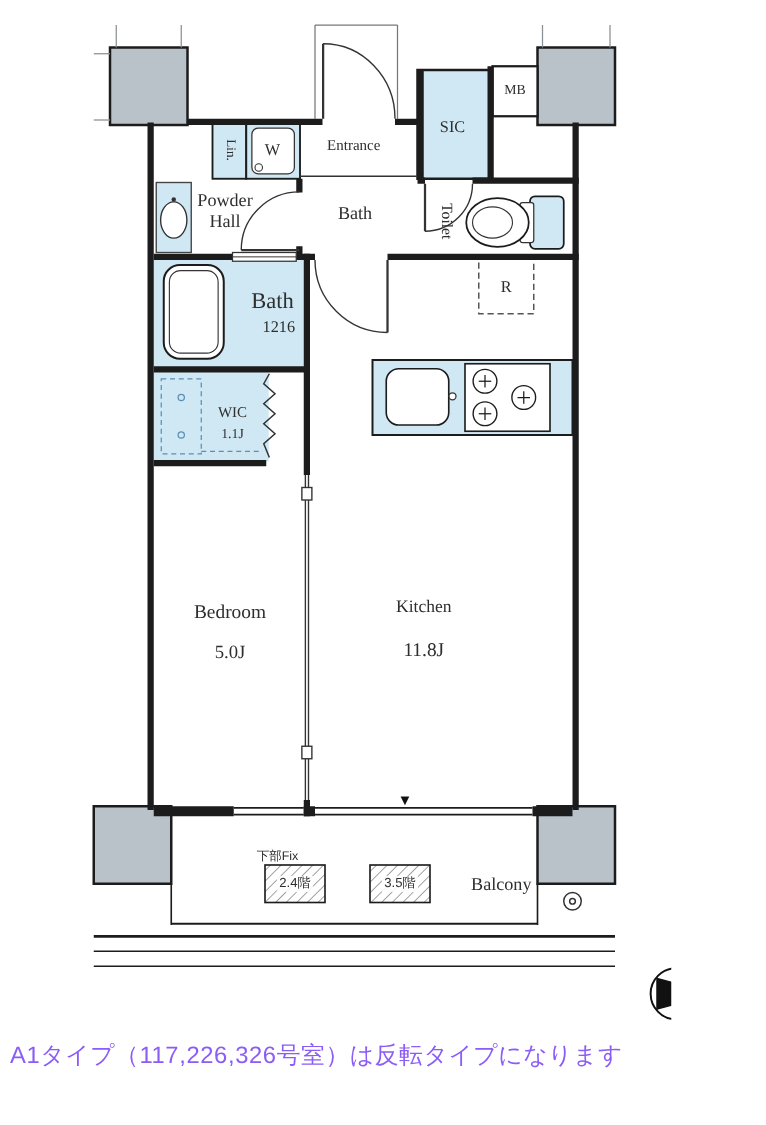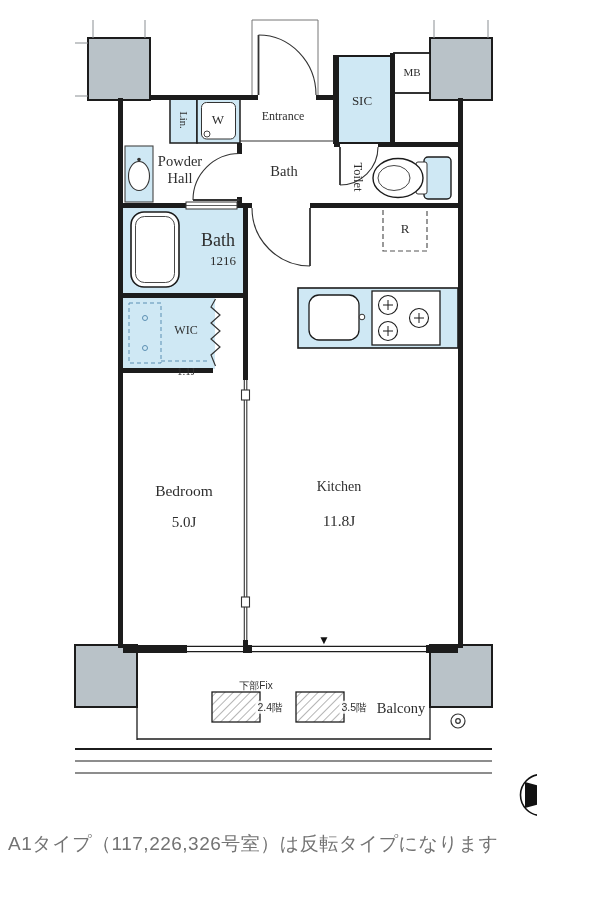--- a/index.html
+++ b/index.html
@@ -237,7 +237,7 @@
   <div class="lbl" style="left:405px;top:229px;font-size:13px;">R</div>
 
   <div class="lbl" style="left:186px;top:330px;font-size:12px;">WIC</div>
-  <div class="lbl" style="left:186px;top:348px;font-size:11px;margin-top:24px;">1.1J</div>
+  <div class="lbl" style="left:186px;top:348px;font-size:11px;">1.1J</div>
 
   <div class="lbl" style="left:347px;top:452px;font-size:17px;"></div>
   <div class="lbl" style="left:339px;top:487px;font-size:14px;">Kitchen</div>

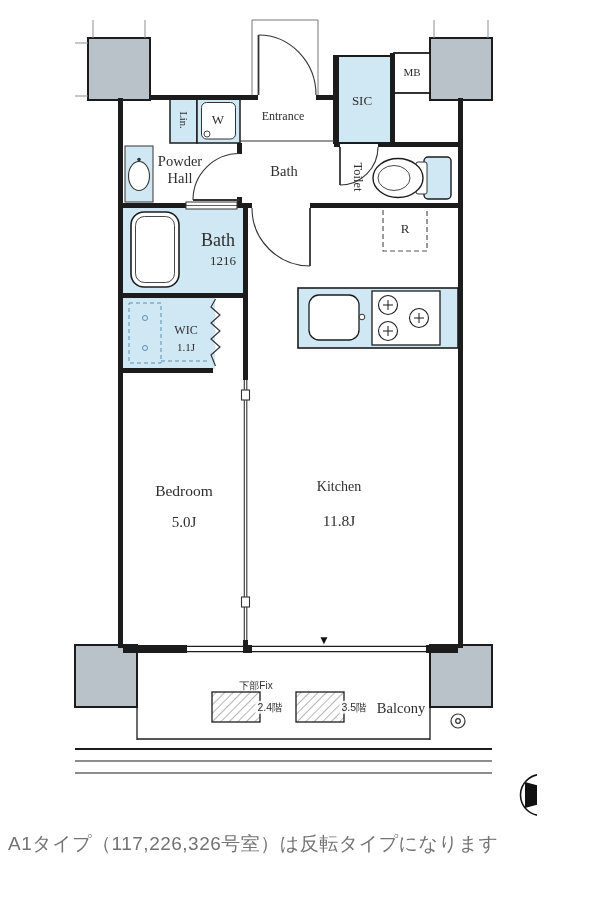--- a/index.html
+++ b/index.html
@@ -23,7 +23,7 @@
     color:var(--label-text);white-space:nowrap;line-height:1.2;text-align:center;
   }
   .vert{writing-mode:vertical-rl;text-orientation:mixed;}
-  .sans{font-family:"Liberation Sans", sans-serif;margin-left:34px;}
+  .sans{font-family:"Liberation Sans", sans-serif;}
   .chip{background:rgba(255,255,255,0.88);padding:0 2px;}
   .caption{
     position:absolute;left:8px;top:831px;transform:none;

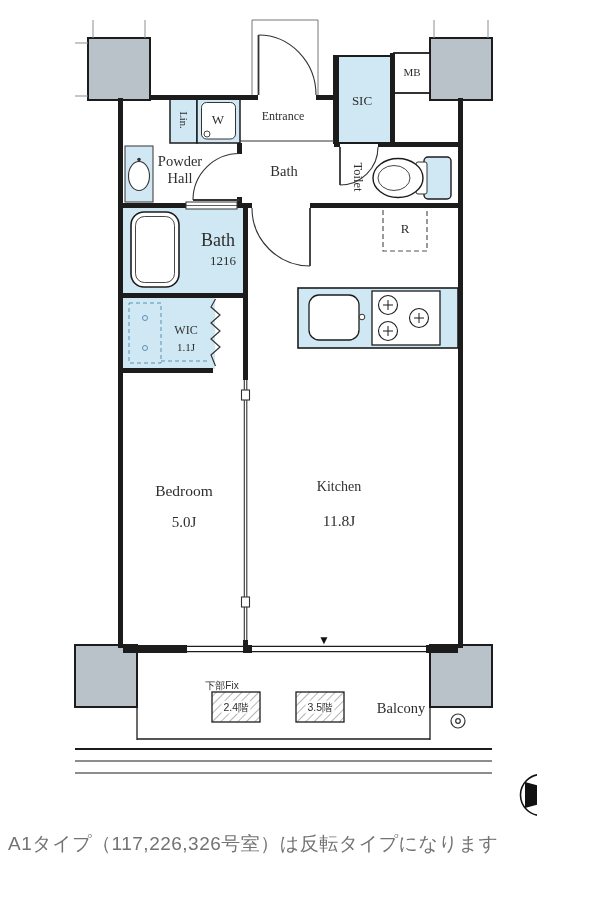--- a/index.html
+++ b/index.html
@@ -28,7 +28,7 @@
   .caption{
     position:absolute;left:8px;top:831px;transform:none;
     font-family:"Liberation Sans", sans-serif;font-size:19px;
-    letter-spacing:0.5px;color:#737373;white-space:nowrap;text-align:left;
+    letter-spacing:0.5px;color:#8b5cf6;white-space:nowrap;text-align:left;
   }
 </style>
 </head>

